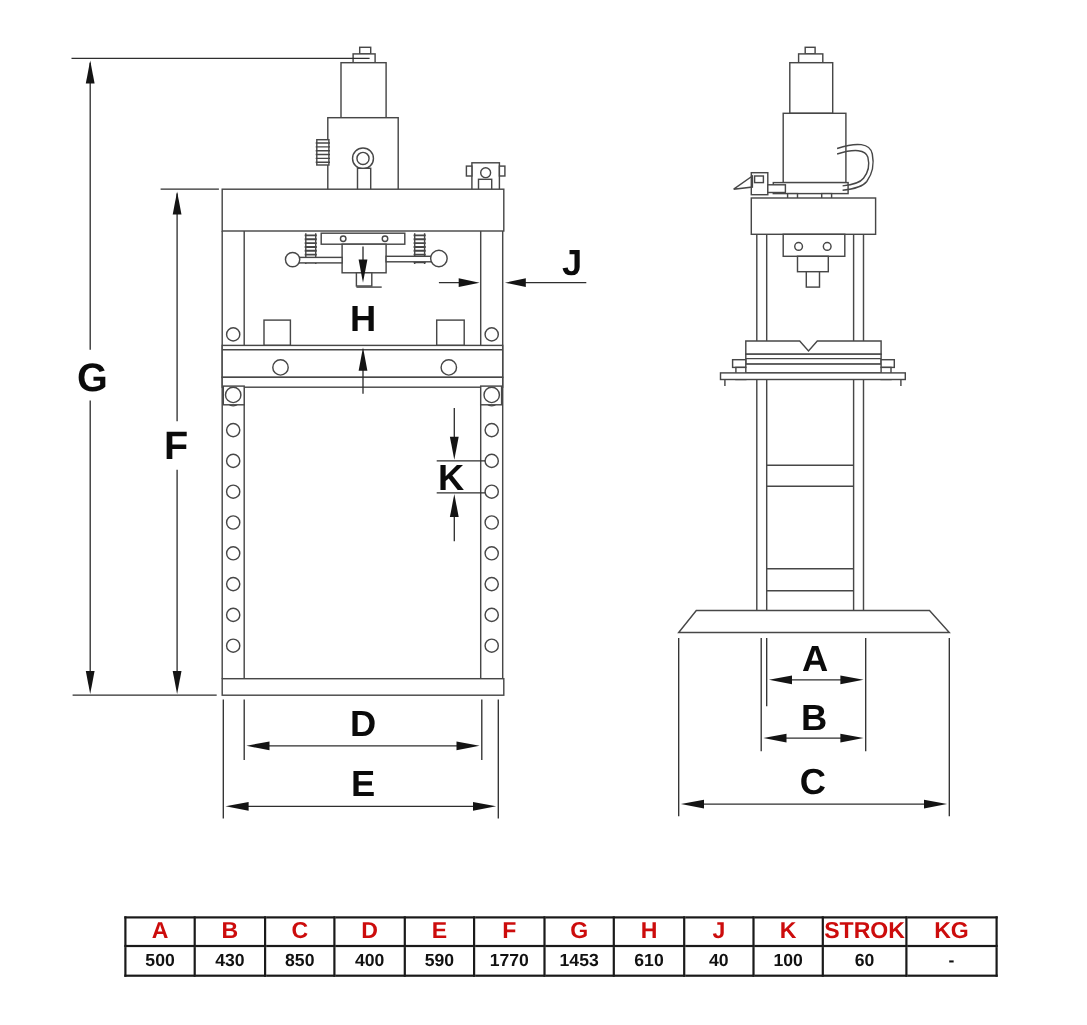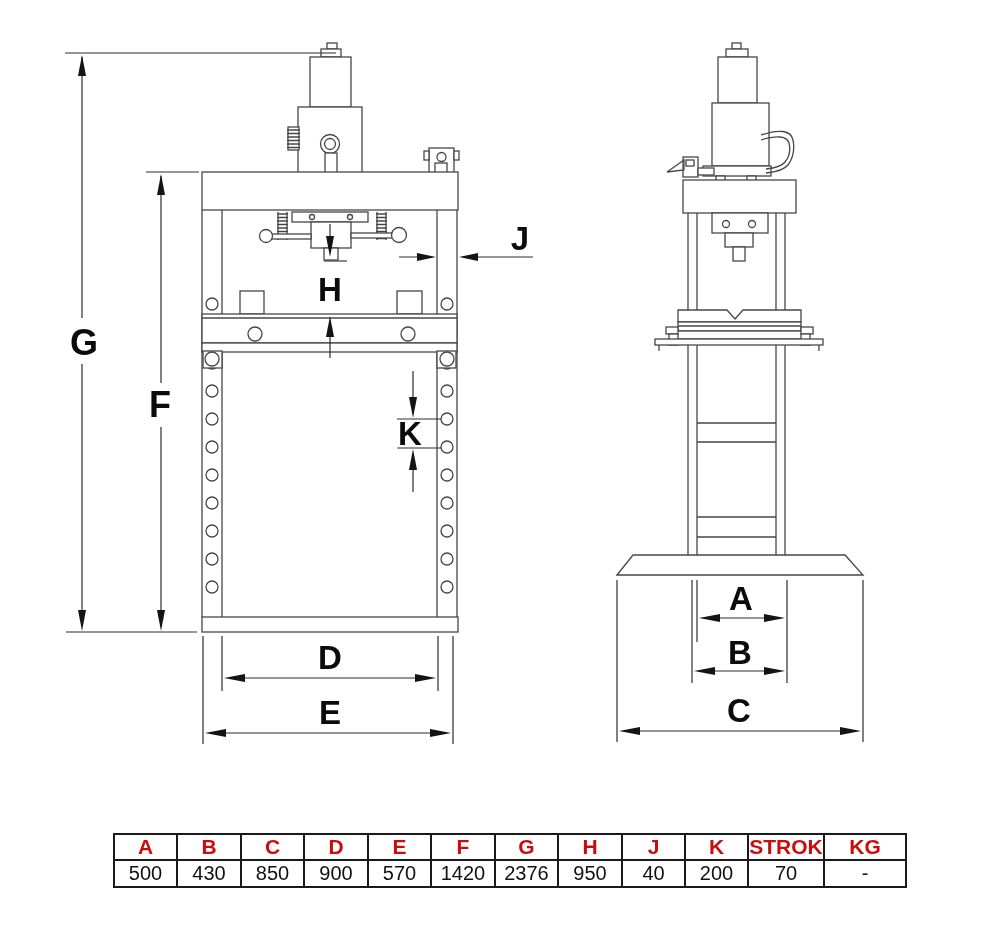--- a/index.html
+++ b/index.html
@@ -18,7 +18,7 @@
   table.dims th,table.dims td{border:2px solid #1a1a1a;text-align:center;padding:0;
              overflow:hidden;white-space:nowrap;}
   table.dims th{height:23px;font-weight:bold;font-size:21px;color:#cc0c0c;}
-  table.dims td{height:25px;font-weight:normal;font-size:20px;color:#111111;text-align:center;}
+  table.dims td{height:25px;font-weight:bold;font-size:16px;color:#111111;text-align:center;}
 </style>
 </head>
 <body>

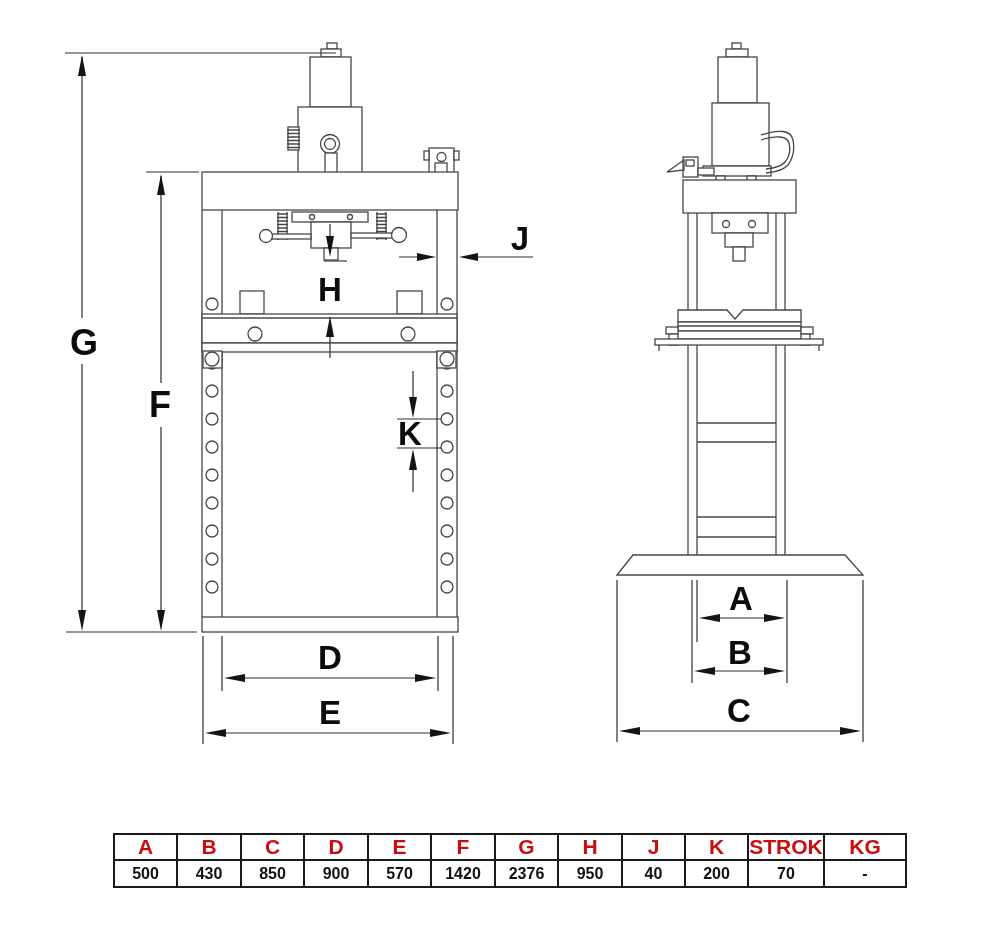--- a/index.html
+++ b/index.html
@@ -279,7 +279,7 @@
       <td>500</td>
       <td>430</td>
       <td>850</td>
-      <td>900</td>
+      <td>400</td>
       <td>570</td>
       <td>1420</td>
       <td>2376</td>

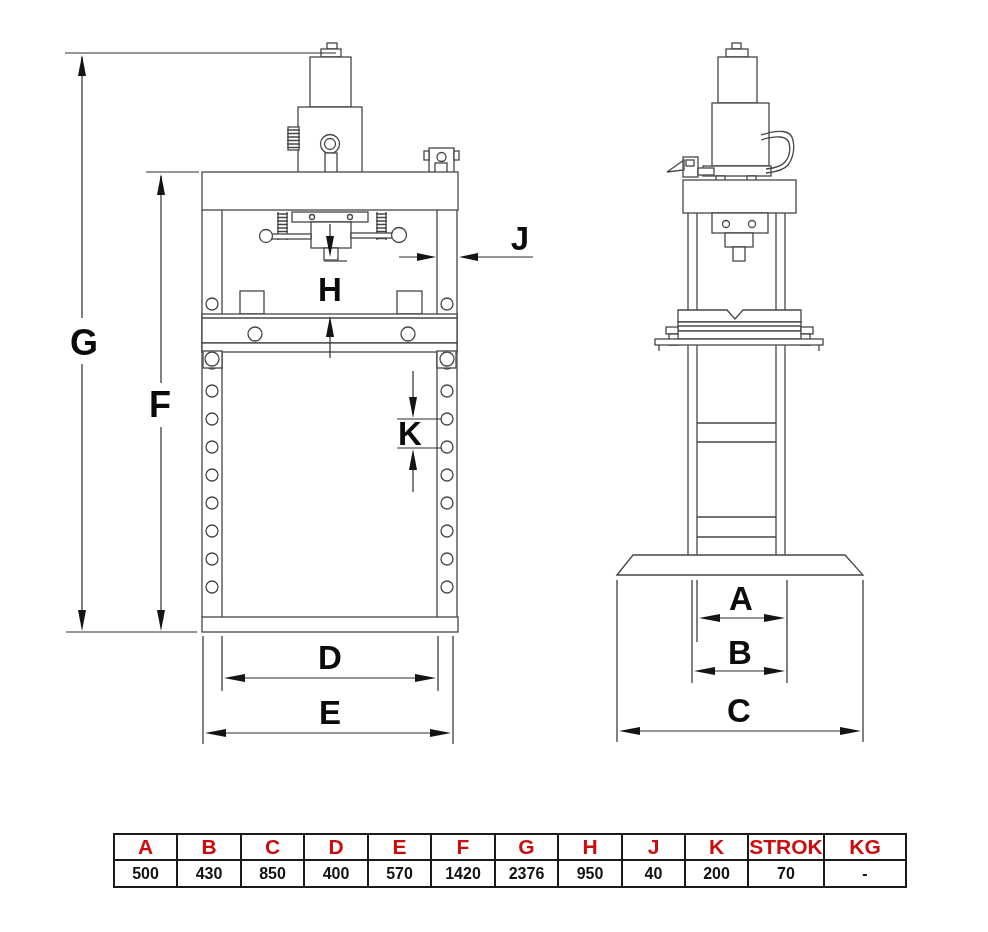--- a/index.html
+++ b/index.html
@@ -280,7 +280,7 @@
       <td>430</td>
       <td>850</td>
       <td>400</td>
-      <td>570</td>
+      <td>590</td>
       <td>1420</td>
       <td>2376</td>
       <td>950</td>

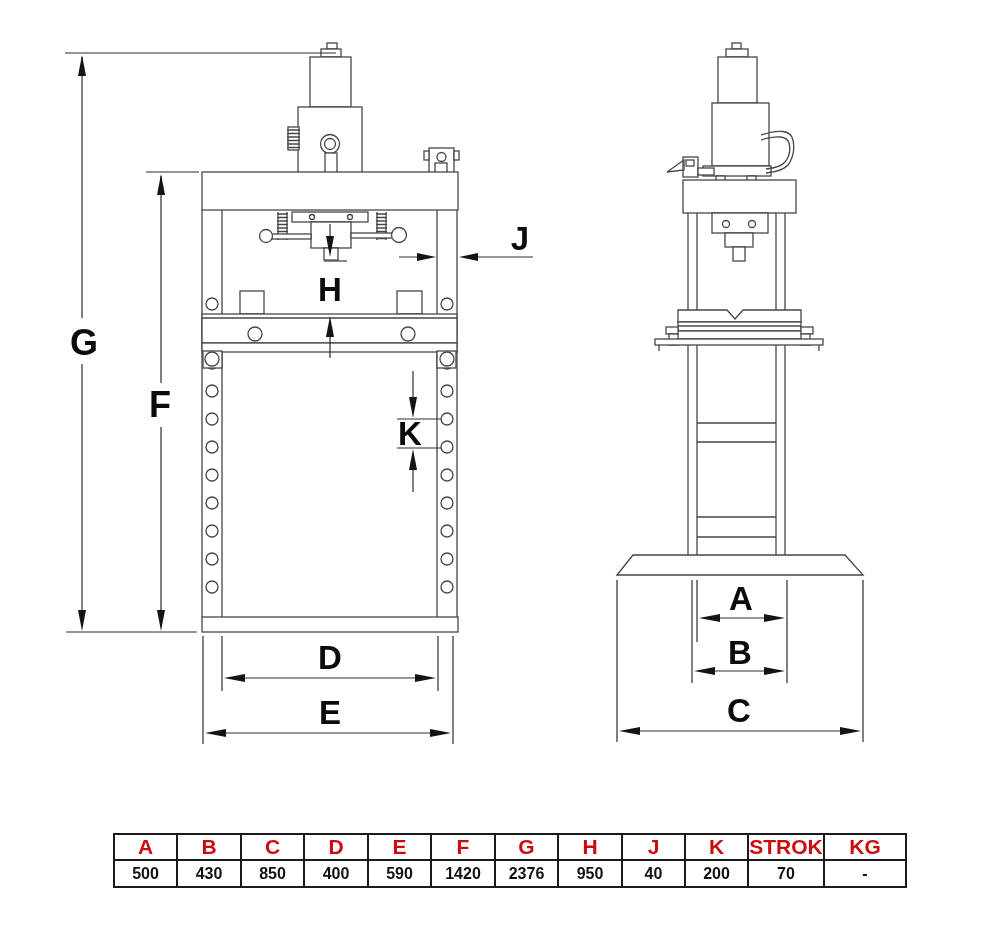--- a/index.html
+++ b/index.html
@@ -281,7 +281,7 @@
       <td>850</td>
       <td>400</td>
       <td>590</td>
-      <td>1420</td>
+      <td>1770</td>
       <td>2376</td>
       <td>950</td>
       <td>40</td>

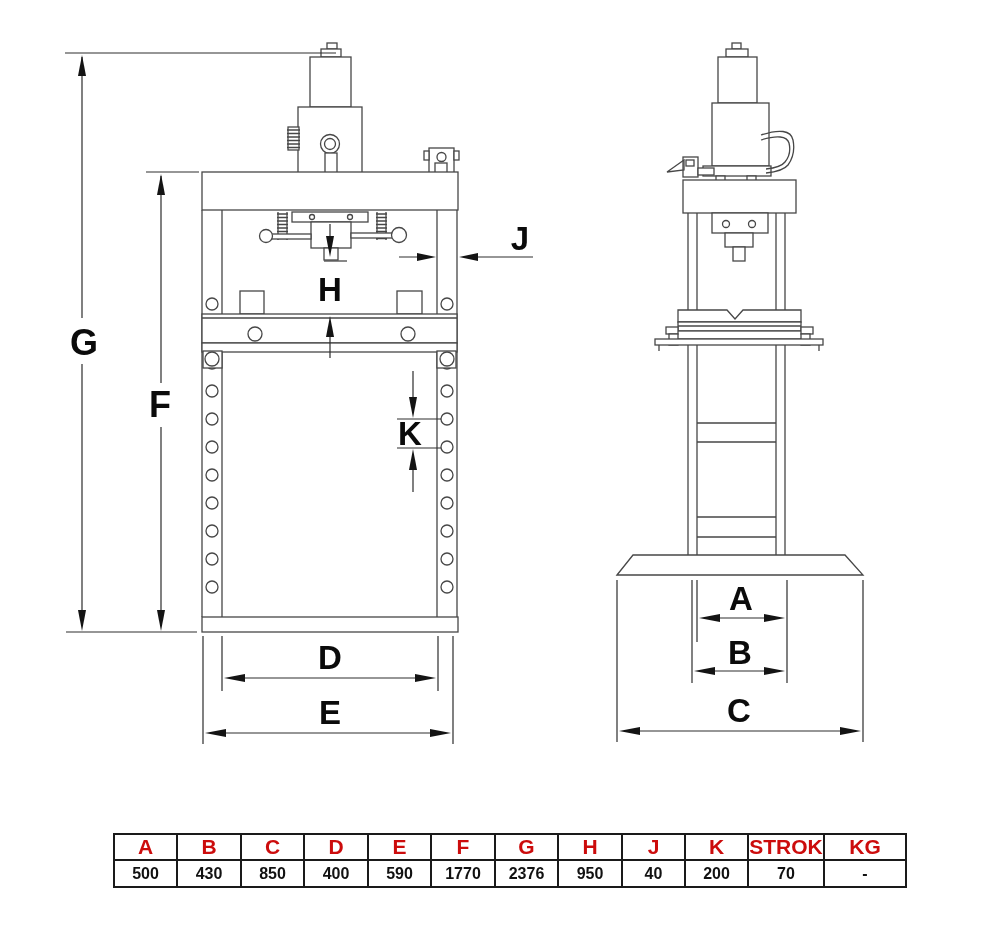--- a/index.html
+++ b/index.html
@@ -282,7 +282,7 @@
       <td>400</td>
       <td>590</td>
       <td>1770</td>
-      <td>2376</td>
+      <td>1453</td>
       <td>950</td>
       <td>40</td>
       <td>200</td>

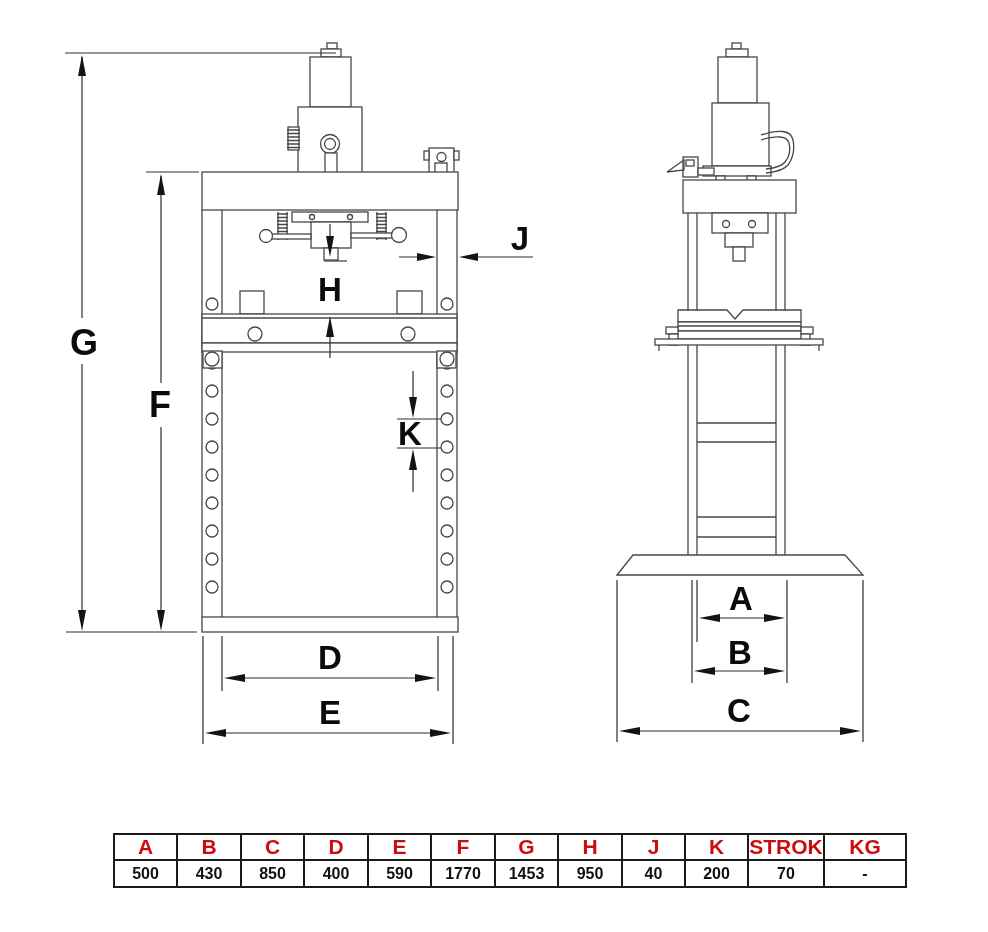--- a/index.html
+++ b/index.html
@@ -283,7 +283,7 @@
       <td>590</td>
       <td>1770</td>
       <td>1453</td>
-      <td>950</td>
+      <td>610</td>
       <td>40</td>
       <td>200</td>
       <td>70</td>

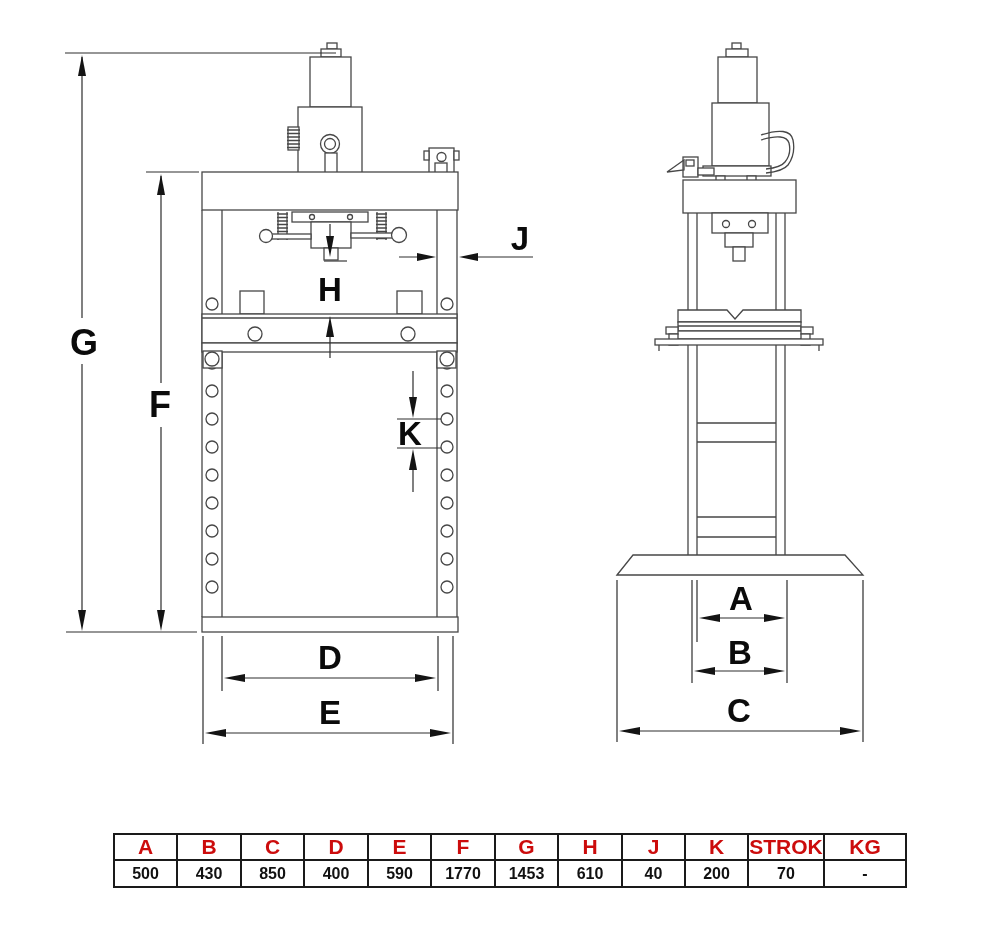--- a/index.html
+++ b/index.html
@@ -285,7 +285,7 @@
       <td>1453</td>
       <td>610</td>
       <td>40</td>
-      <td>200</td>
+      <td>100</td>
       <td>70</td>
       <td>-</td>
     </tr>

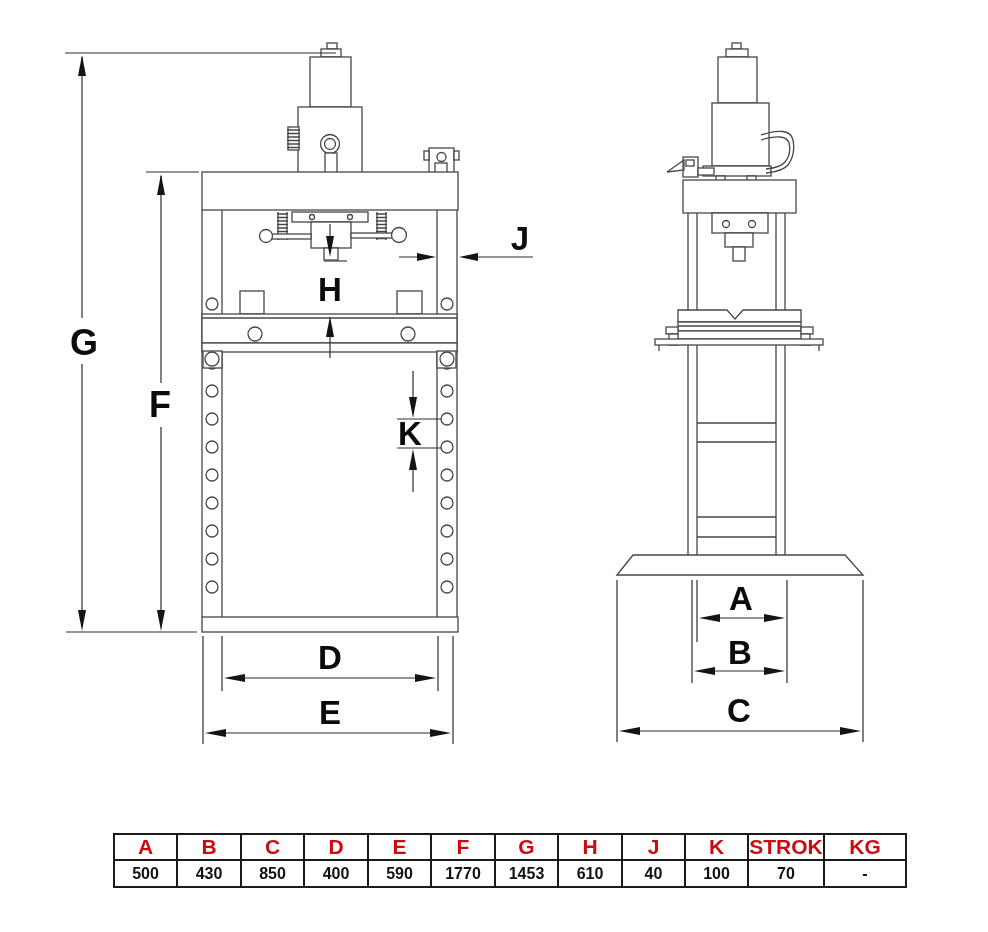--- a/index.html
+++ b/index.html
@@ -286,7 +286,7 @@
       <td>610</td>
       <td>40</td>
       <td>100</td>
-      <td>70</td>
+      <td>60</td>
       <td>-</td>
     </tr>
   </tbody>

